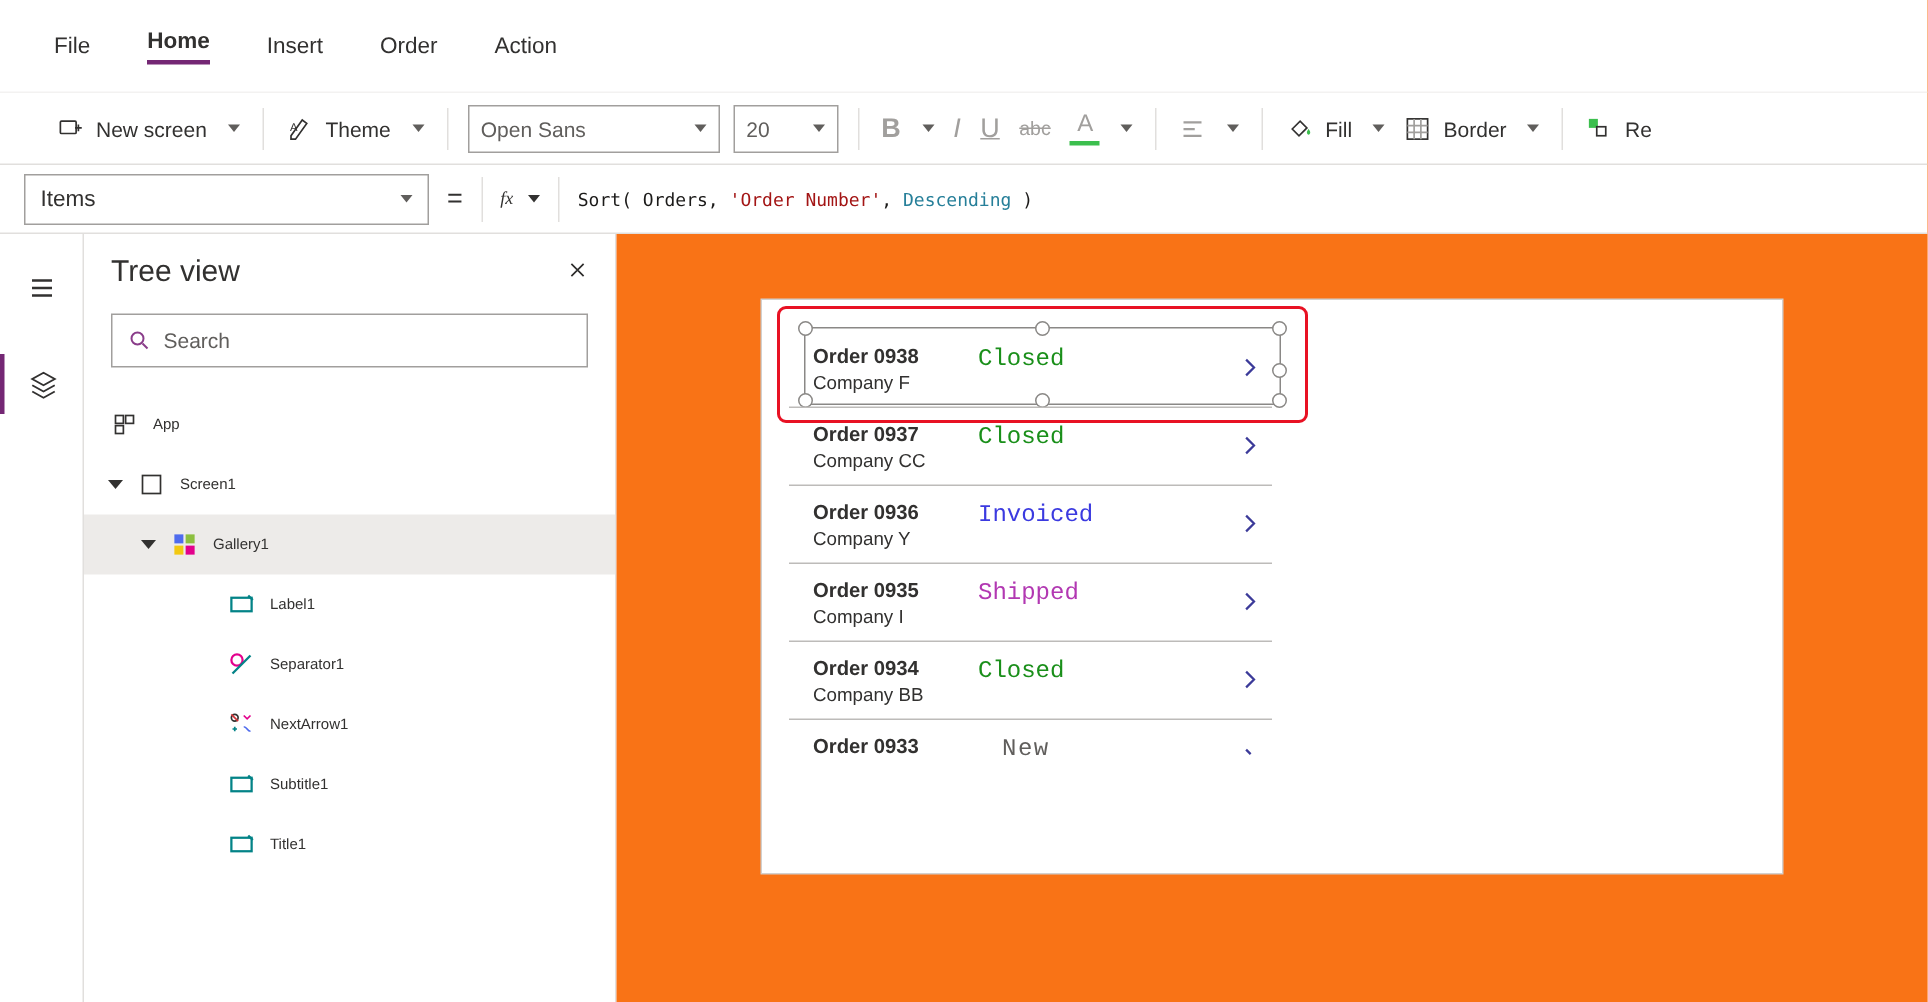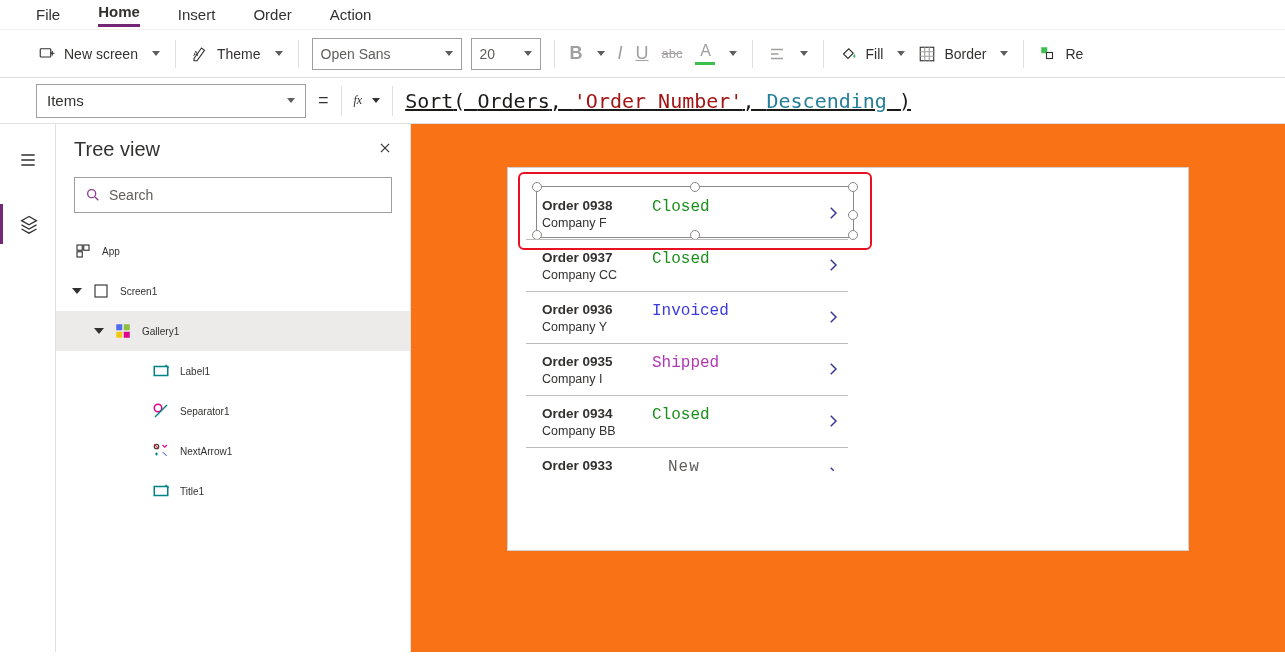--- a/index.html
+++ b/index.html
@@ -18,7 +18,7 @@
   .menubar {
     display:flex;
     align-items:center;
-    height:30px;
+    height:62px;
     padding: 0 36px;
     border-bottom: 1px solid #f3f2f1;
   }

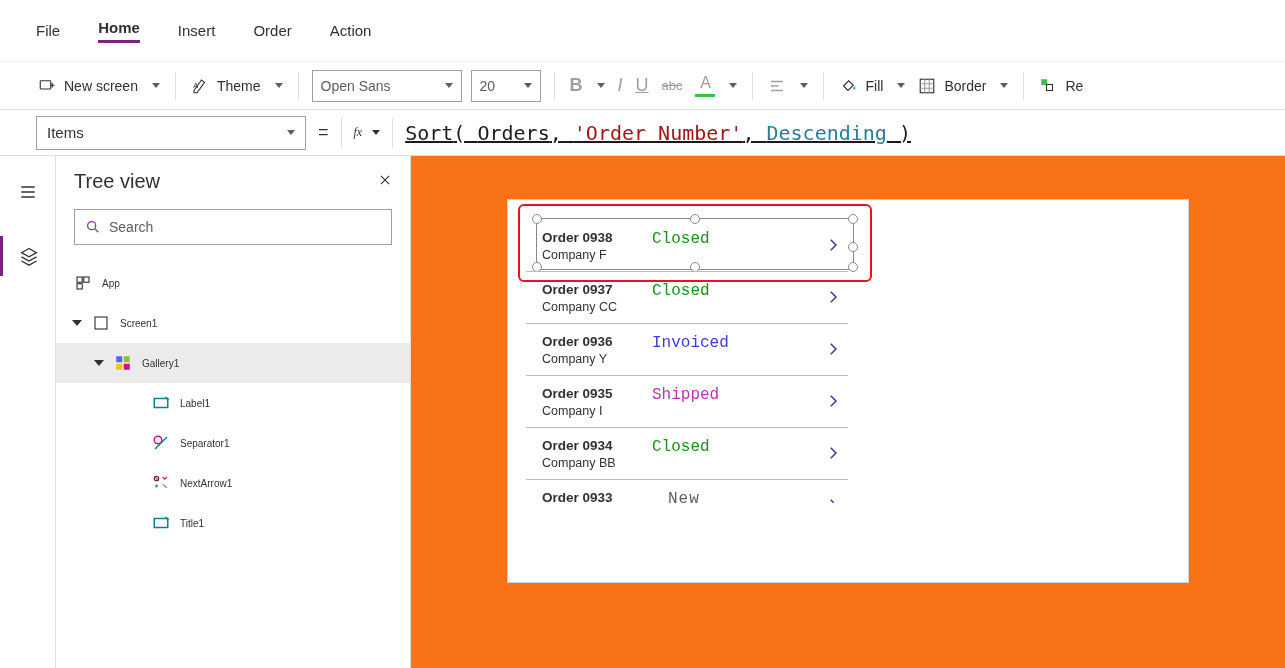--- a/index.html
+++ b/index.html
@@ -333,7 +333,7 @@
   </div>
   <div class="tb-sep"></div>
 
-  <div class="tb-select" style="width:150px">
+  <div class="tb-select" style="width:168px">
     <span>Open Sans</span>
     <span class="caret"></span>
   </div>

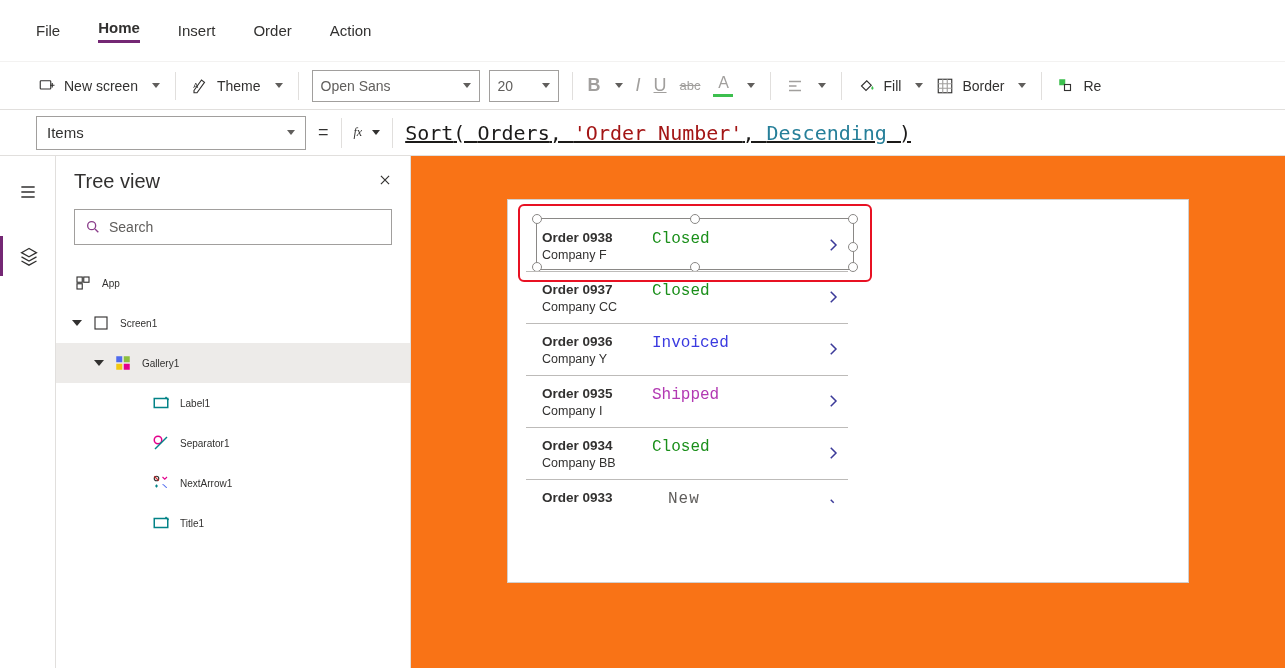--- a/index.html
+++ b/index.html
@@ -85,7 +85,7 @@
     display:flex;
     align-items:center;
     height:46px;
-    padding: 0 36px;
+    padding: 0 16px;
     border-bottom: 1px solid #e1dfdd;
     gap:12px;
     font-size:15px;

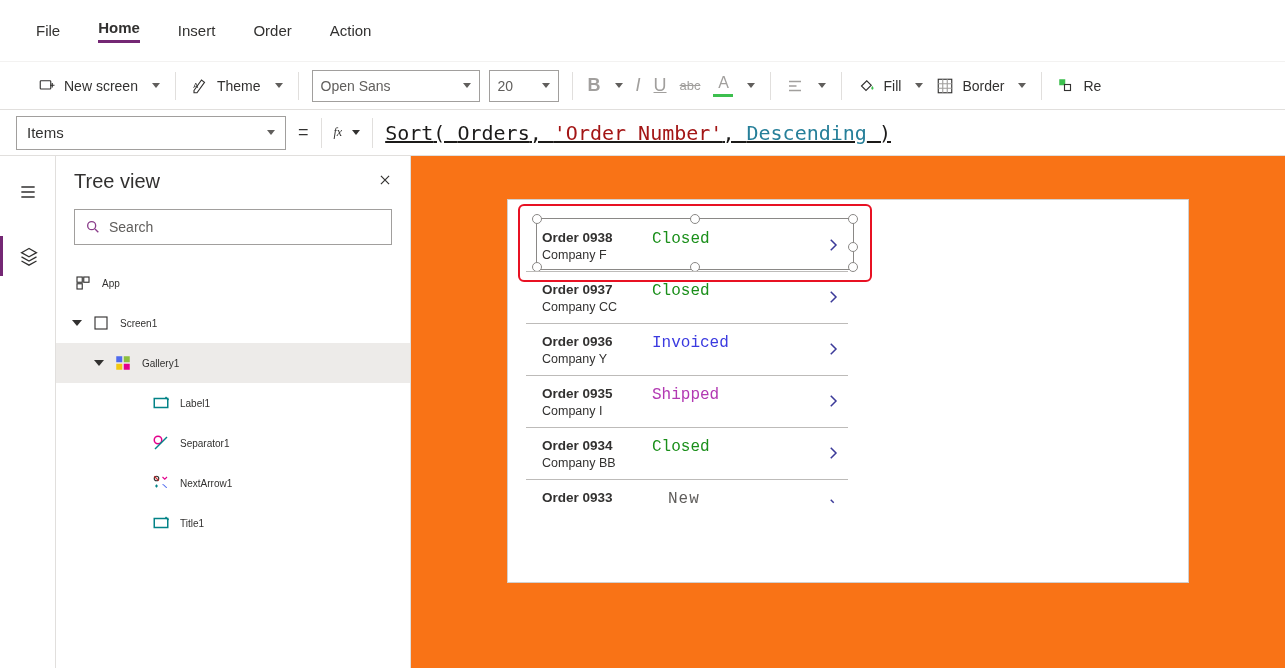--- a/index.html
+++ b/index.html
@@ -116,9 +116,8 @@
   .formula-input {
     flex:1;
     font-family: Consolas, monospace;
-    font-size:20px;
+    font-size:12px;
     color:#1b1a19;
-    text-decoration:underline;
   }
   .tok-fn   { color:#1b1a19; }
   .tok-id   { color:#1b1a19; }

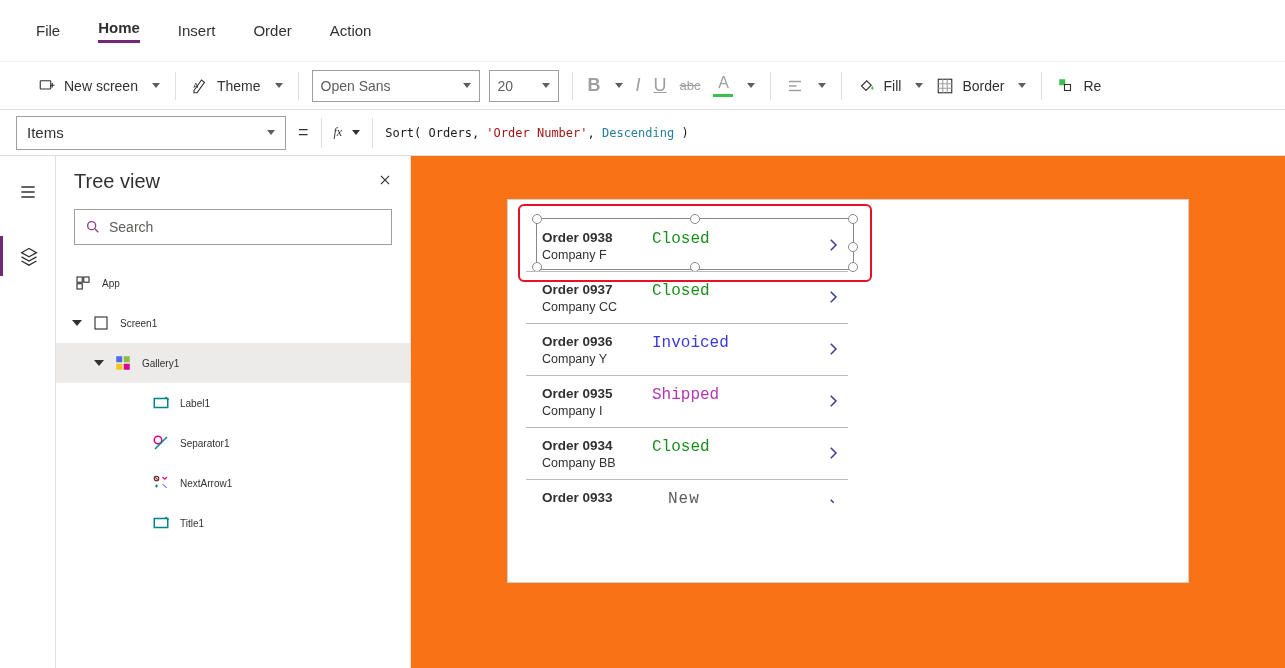--- a/index.html
+++ b/index.html
@@ -489,6 +489,13 @@
           <path d="M14 14c3 0 3 4 6 4" stroke="#4f6bed" fill="none" stroke-width="1.5"></path>
         </svg>
         <span class="name">NextArrow1</span>
+      </div>
+      <div class="row lvl3">
+        <svg width="18" height="18" viewBox="0 0 24 24" fill="none" stroke="#038387" stroke-width="2">
+            <rect x="3" y="6" width="18" height="12"></rect>
+            <path d="M18 4l4 4"></path>
+          </svg>
+        <span class="name">Subtitle1</span>
       </div>
       <div class="row lvl3">
         <svg width="18" height="18" viewBox="0 0 24 24" fill="none" stroke="#038387" stroke-width="2">

